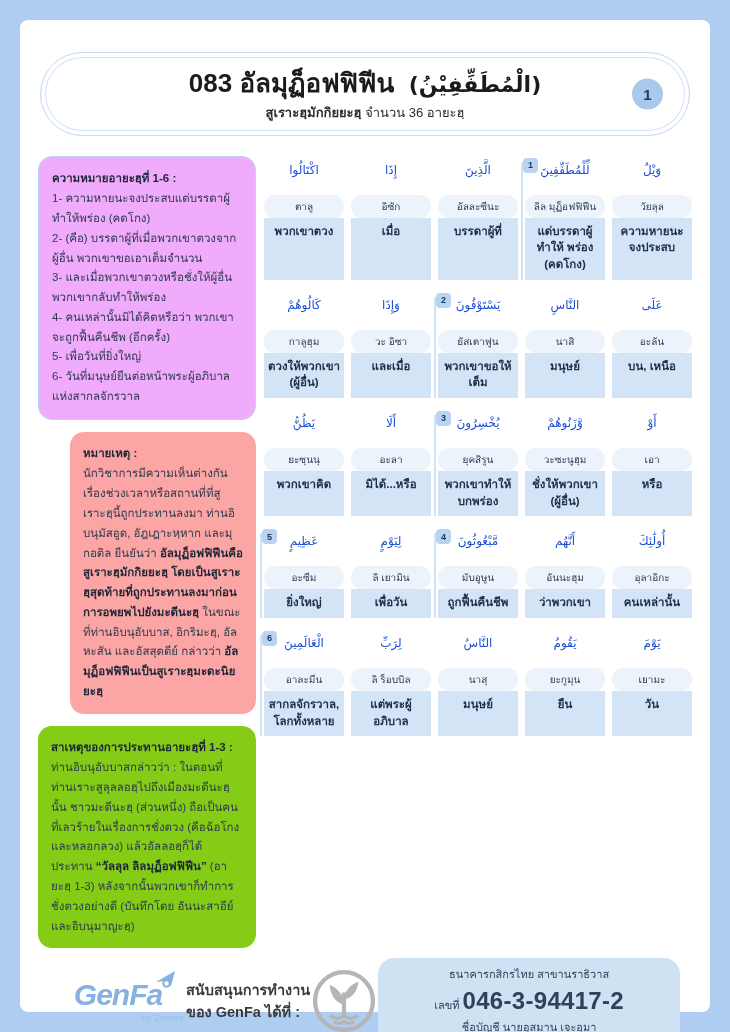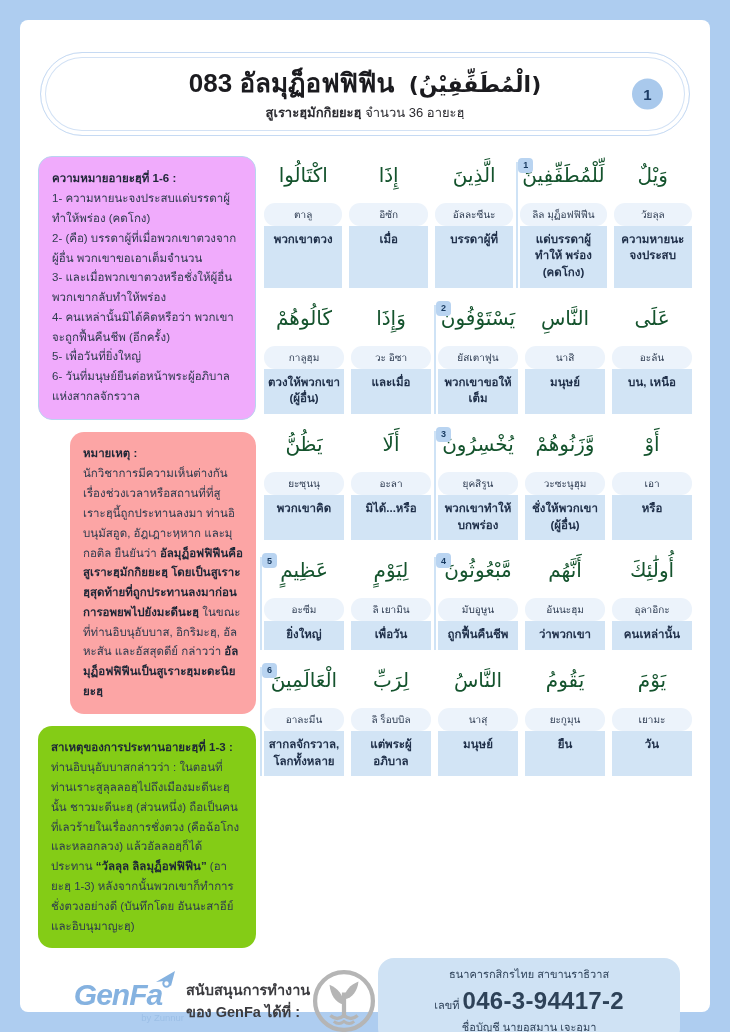--- a/index.html
+++ b/index.html
@@ -56,7 +56,7 @@
     display:flex; align-items:center; justify-content:center; z-index:2;
   }
   .warabic {
-    font-family:"DejaVu Sans",sans-serif; font-size:20px; color:#14532d;
+    font-family:"DejaVu Sans",sans-serif; font-size:12px; color:#1d4ed8;
     text-align:center; padding:5px 2px 16px; min-height:37px;
   }
   .wtranslit {

